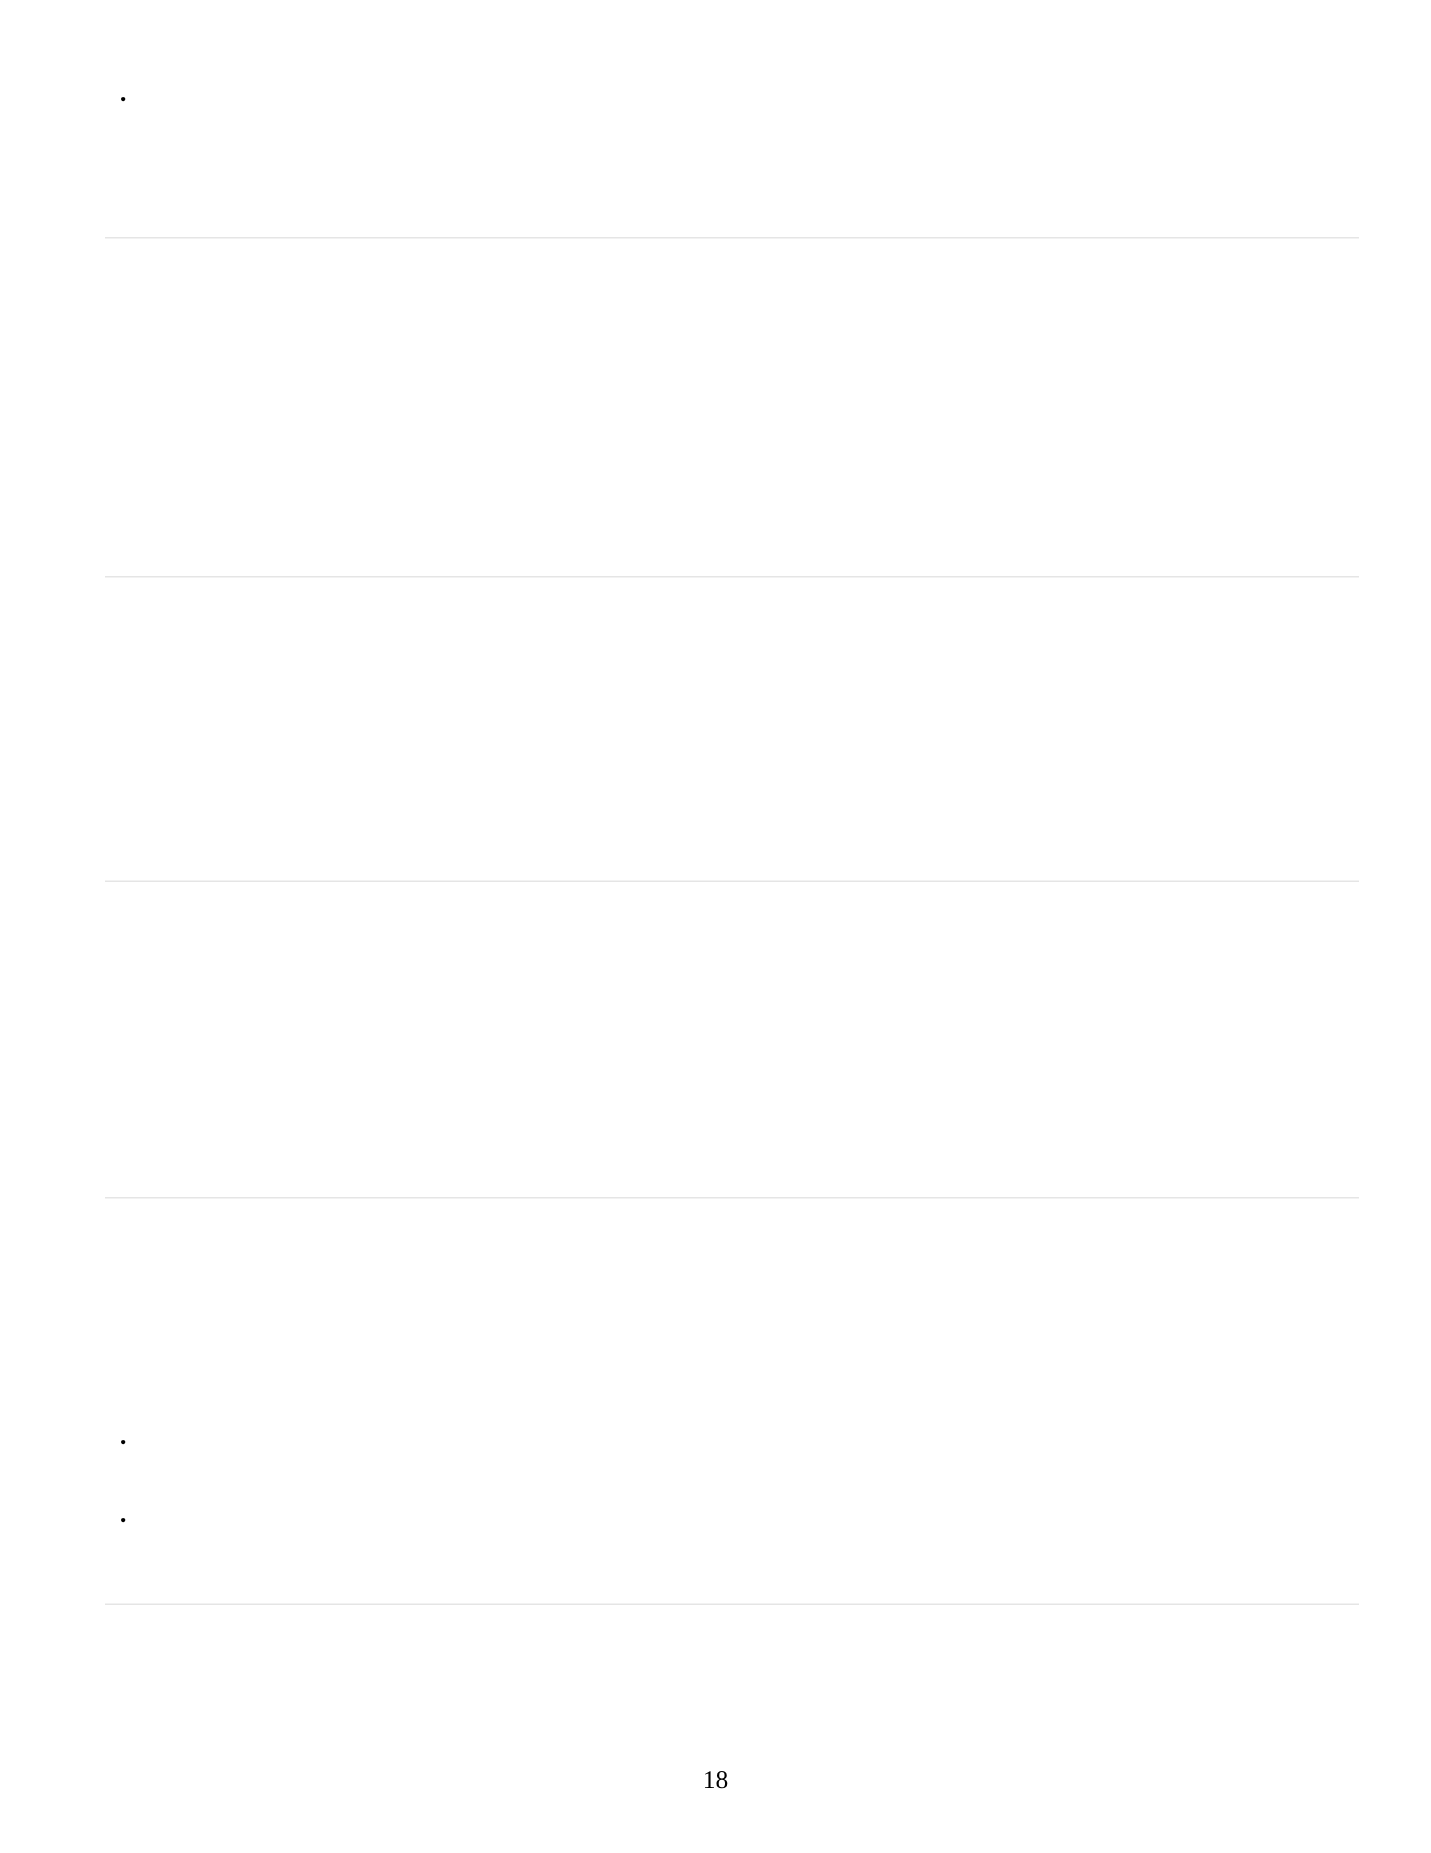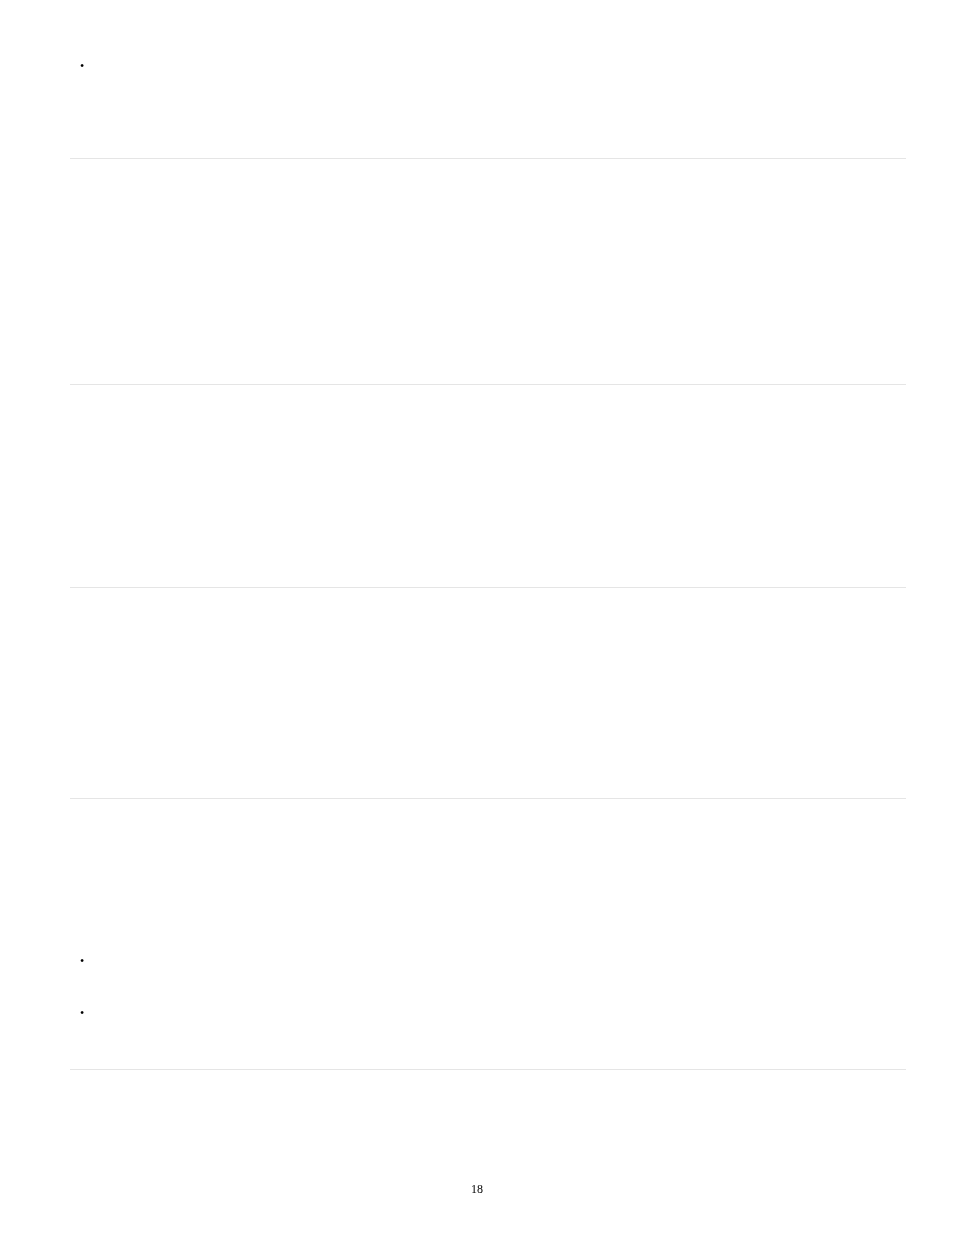--- a/index.html
+++ b/index.html
@@ -77,7 +77,7 @@
       bottom: 38px;
       left: 50%;
       transform: translateX(-50%);
-      font-size: 12px;
+      font-size: 17px;
       color: #000;
       font-family: Georgia, serif;
     }

